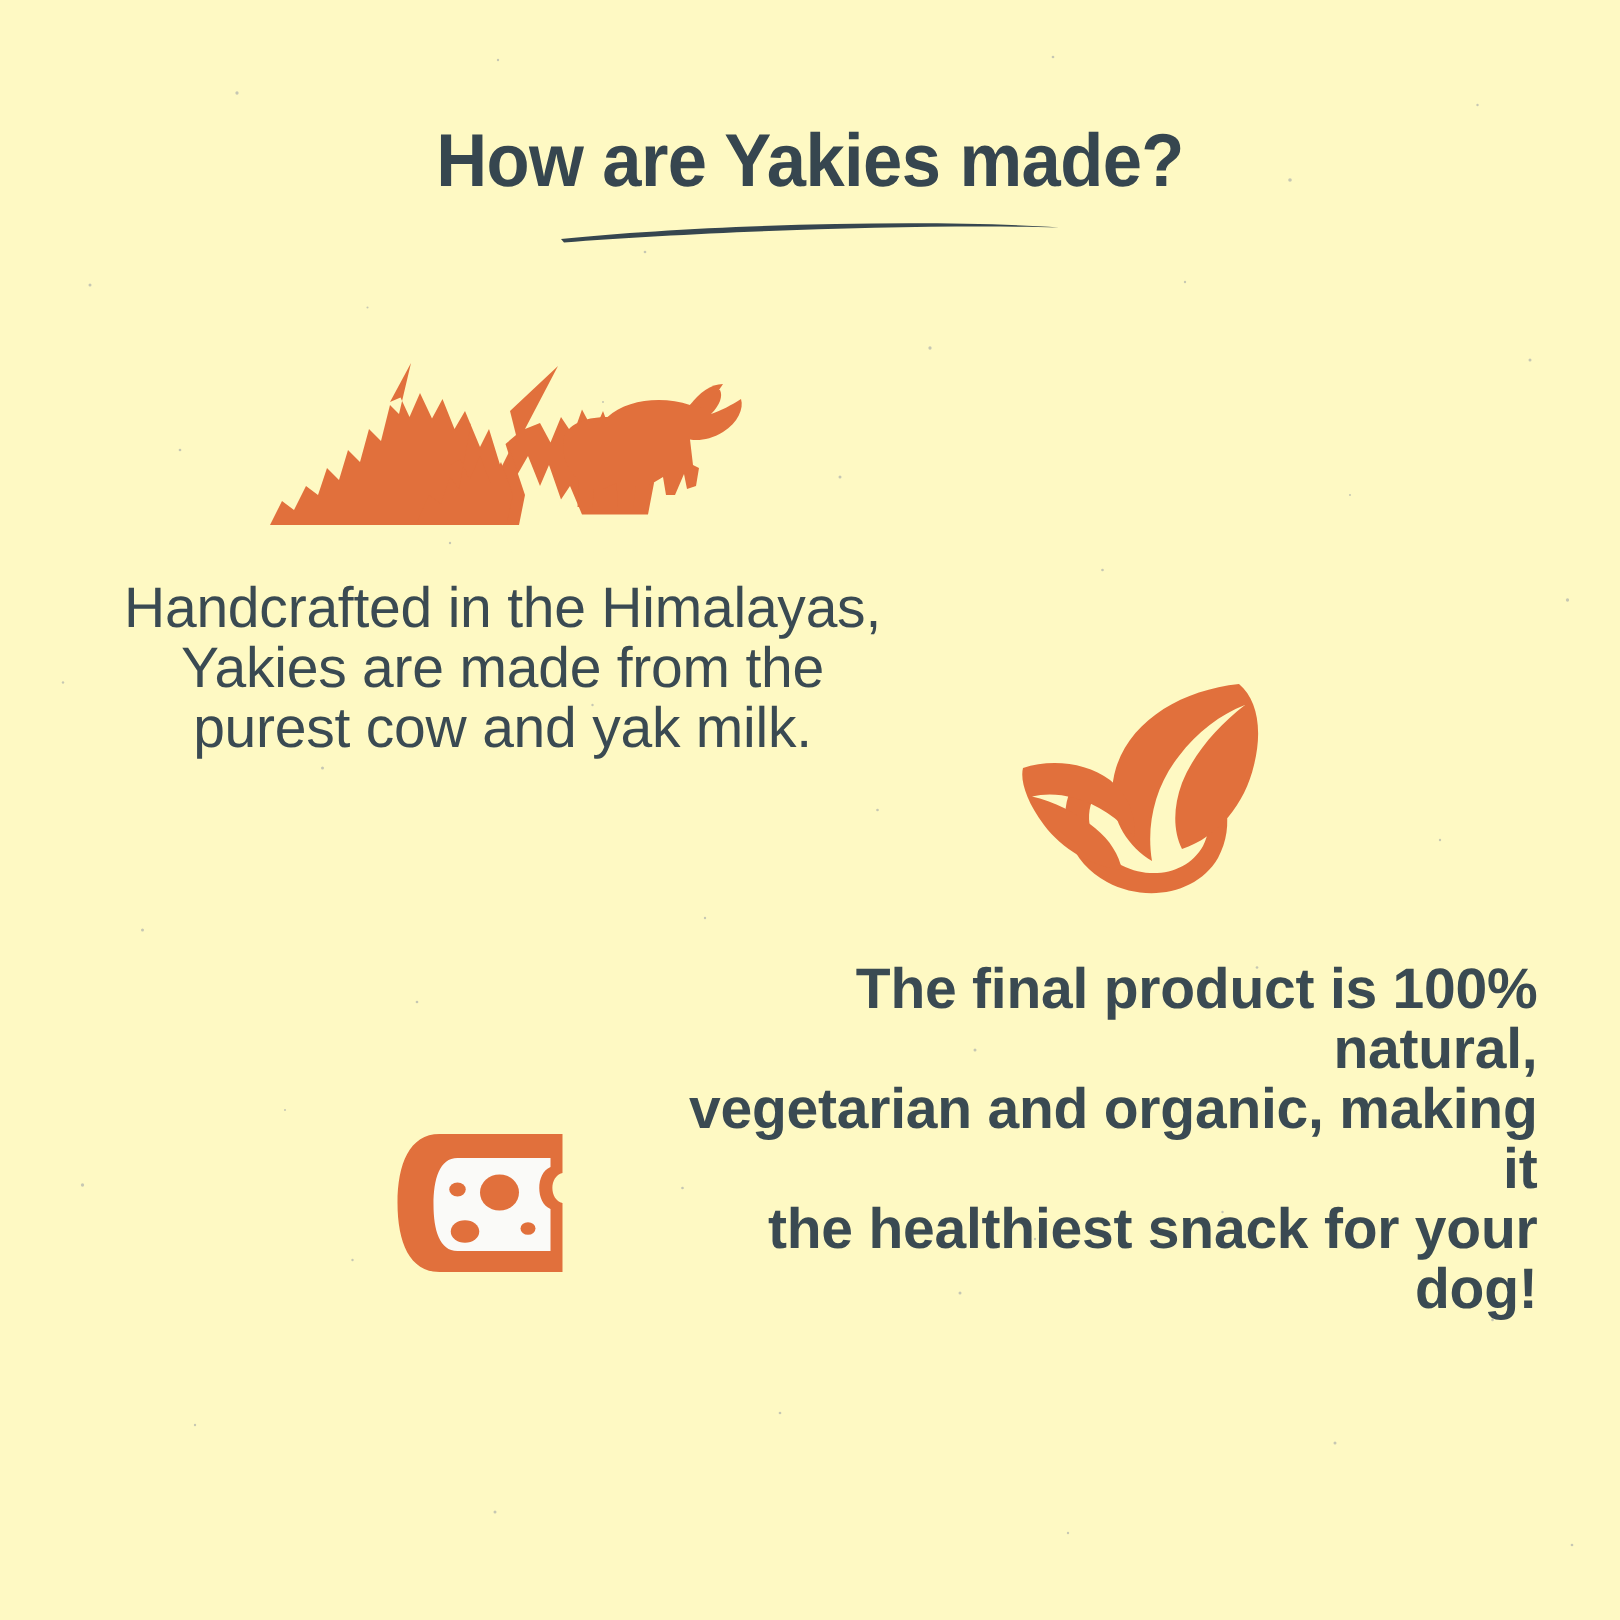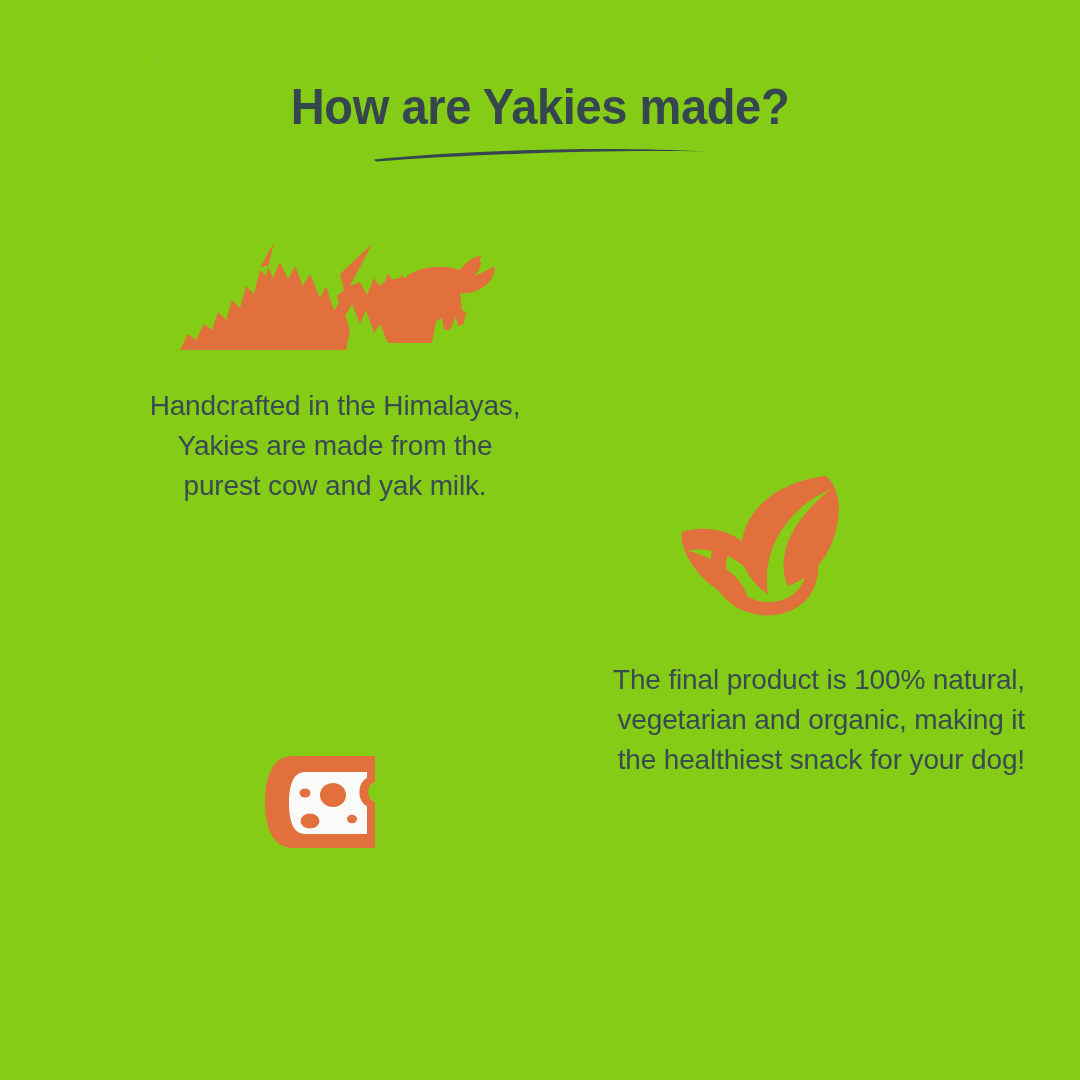--- a/index.html
+++ b/index.html
@@ -18,7 +18,7 @@
     position: relative;
     width: 1080px;
     height: 1080px;
-    background-color: #84cc16;
+    background-color: #fef9c3;
     overflow: hidden;
   }
 

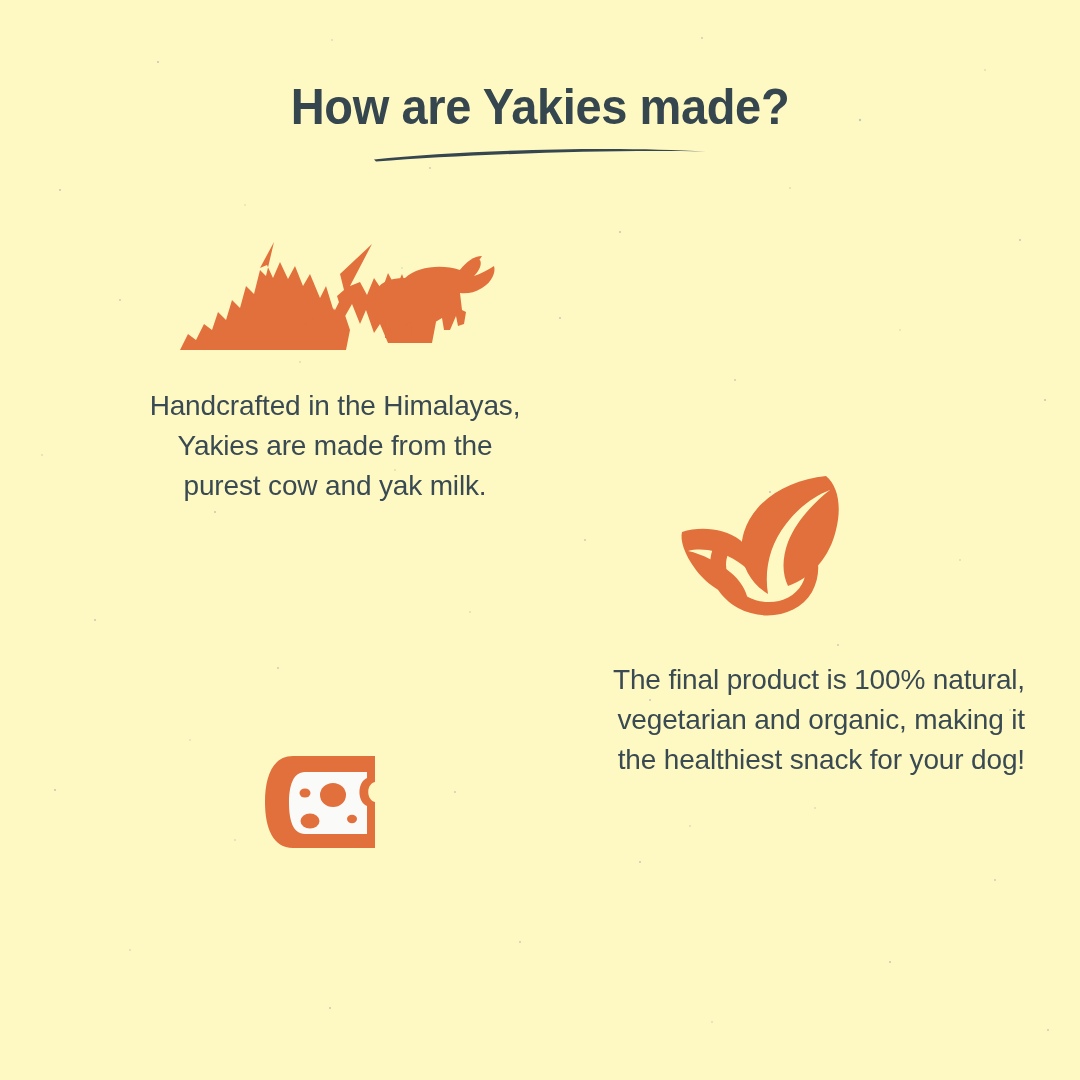--- a/index.html
+++ b/index.html
@@ -62,7 +62,7 @@
   }
   .step-text {
     font-family: "Liberation Sans", sans-serif;
-    font-size: 28px;
+    font-size: 38px;
     line-height: 40px;
     color: #3a4a52;
     letter-spacing: -0.15px;

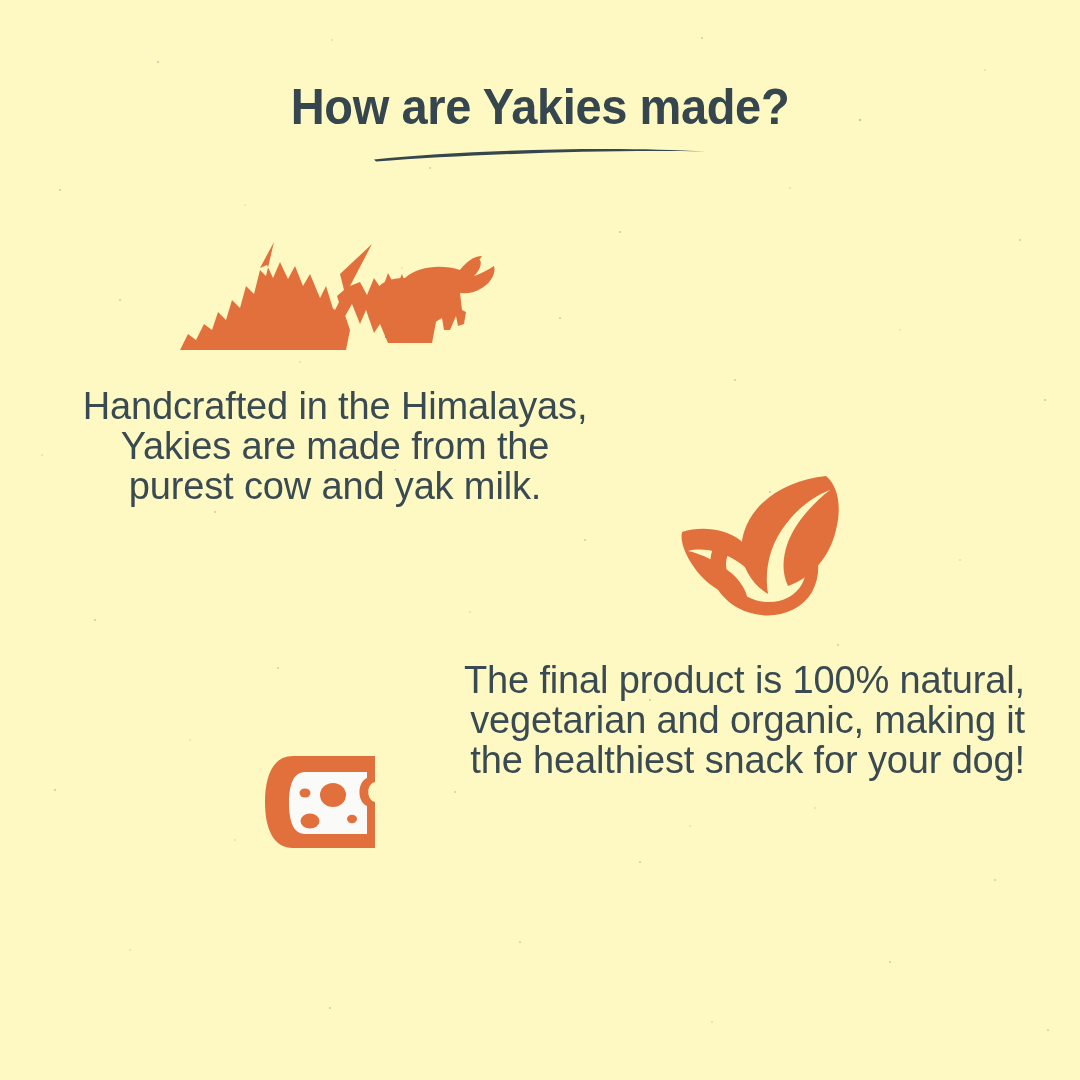--- a/index.html
+++ b/index.html
@@ -76,7 +76,7 @@
   #step-mountain .step-text      { text-align: center; padding-top: 32px; }
 
   
-  #step-leaf             { top: 470px; left: 450px; width: 575px; }
+  #step-leaf             { top: 450px; left: 450px; width: 575px; font-weight: bold; }
   #step-leaf .step-icon-wrap { text-align: left; padding-left: 228px; }
   #step-leaf .step-text      { text-align: right; padding-top: 34px; }
 

